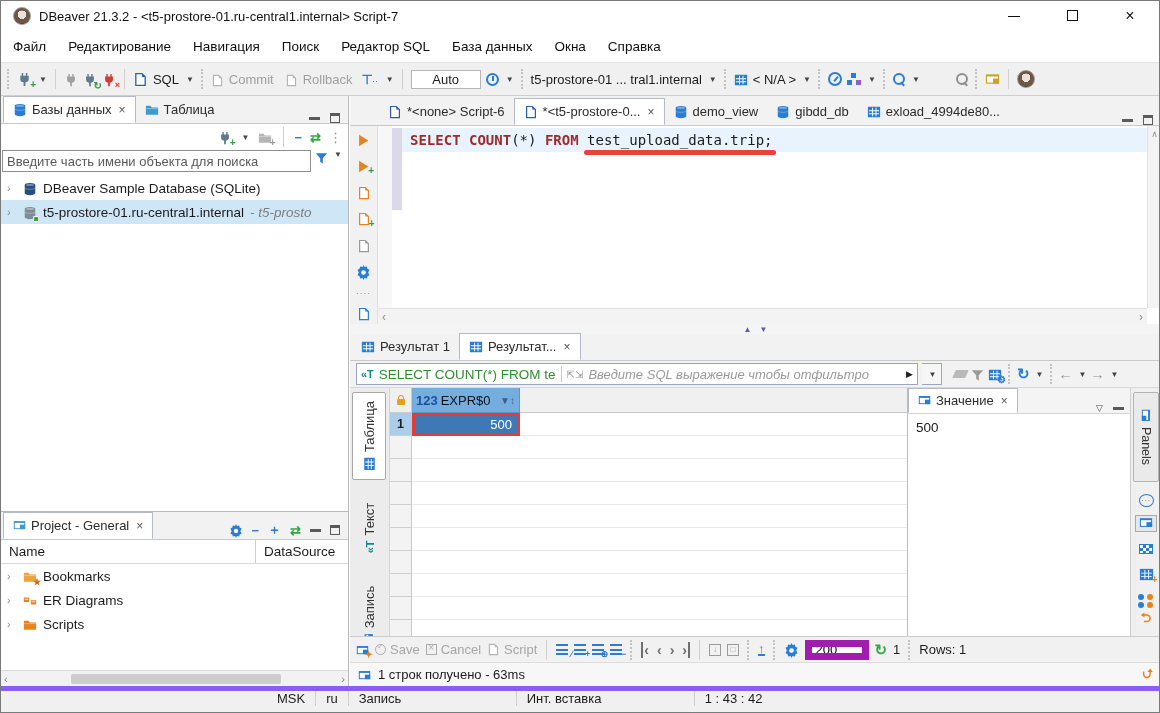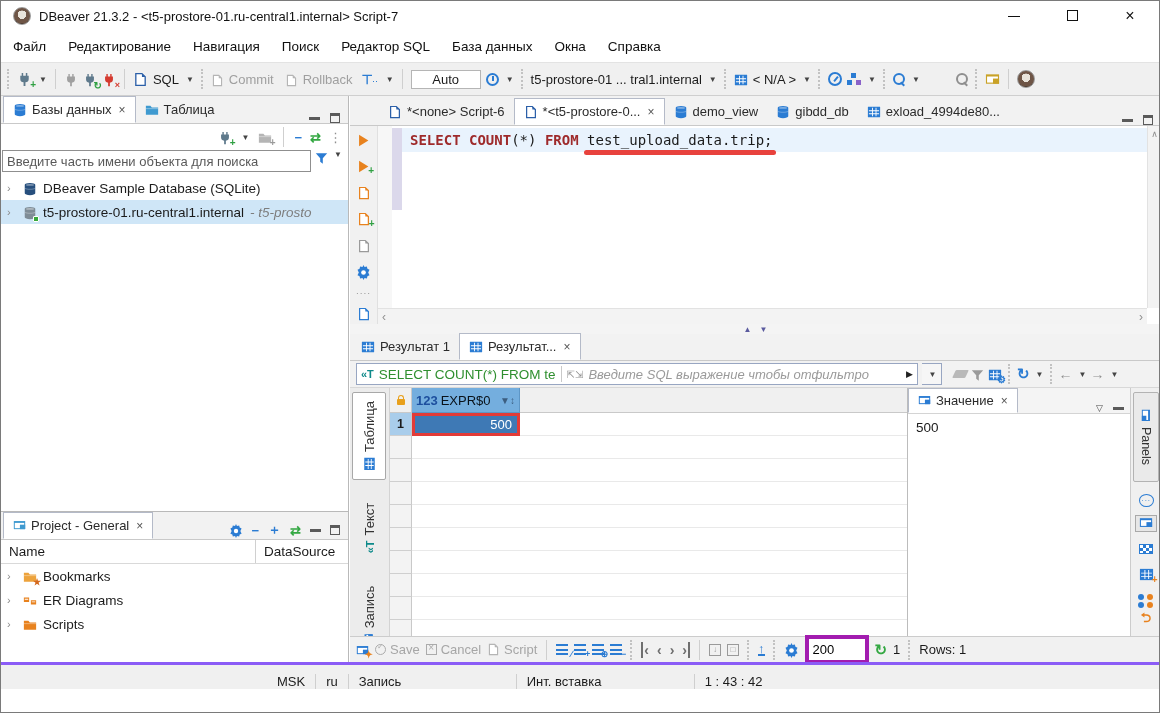--- a/index.html
+++ b/index.html
@@ -185,7 +185,7 @@
   .navg{color:#6f6f6f;font-size:14px;font-weight:bold;display:flex;align-items:center;gap:8px;}
   .nfirst{border-left:2px solid #6f6f6f;padding-left:1px;}
   .nlast{border-right:2px solid #6f6f6f;padding-right:1px;}
-  .fetchinput{width:64px;height:29px;border:4px solid #a21caf;font-size:13px;padding:0 4px;
+  .fetchinput{width:64px;height:20px;border:7px solid #a21caf;font-size:13px;padding:0 4px;
               font-family:"Liberation Sans",sans-serif;}
   .greenref{color:#34a843;font-weight:bold;font-size:15px;}
   .upexp{color:#2b7cd3;font-weight:bold;border-bottom:2px solid #2b7cd3;line-height:11px;font-size:13px;}

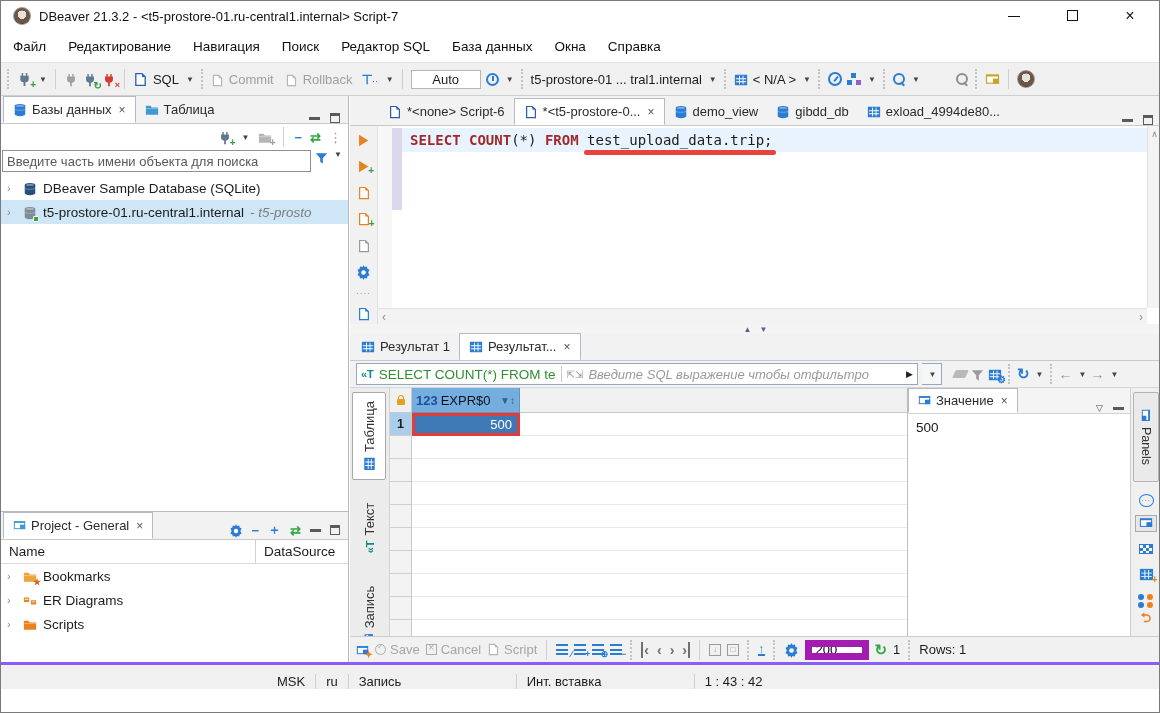--- a/index.html
+++ b/index.html
@@ -197,8 +197,8 @@
   .resstatus .right{margin-left:auto;color:#e8821e;font-weight:bold;}
 
   
-  .statusbar{position:absolute;left:0;top:661px;width:100%;height:27px;background:#f0f0f0;border-top:3px solid #8b5cf6;
-             display:flex;align-items:flex-end;font-size:13px;}
+  .statusbar{position:absolute;left:0;top:685px;width:100%;height:27px;background:#f0f0f0;border-top:5px solid #8b5cf6;
+             display:flex;align-items:flex-start;font-size:13px;}
   .seg{display:flex;align-items:center;padding:0 10px;border-right:1px solid #cfcfcf;white-space:nowrap;}
   .seg.empty{border-right:1px solid #cfcfcf;}
   .sgrip{width:4px;border-left:2px dotted #c2c2c2;margin:6px 4px;}

